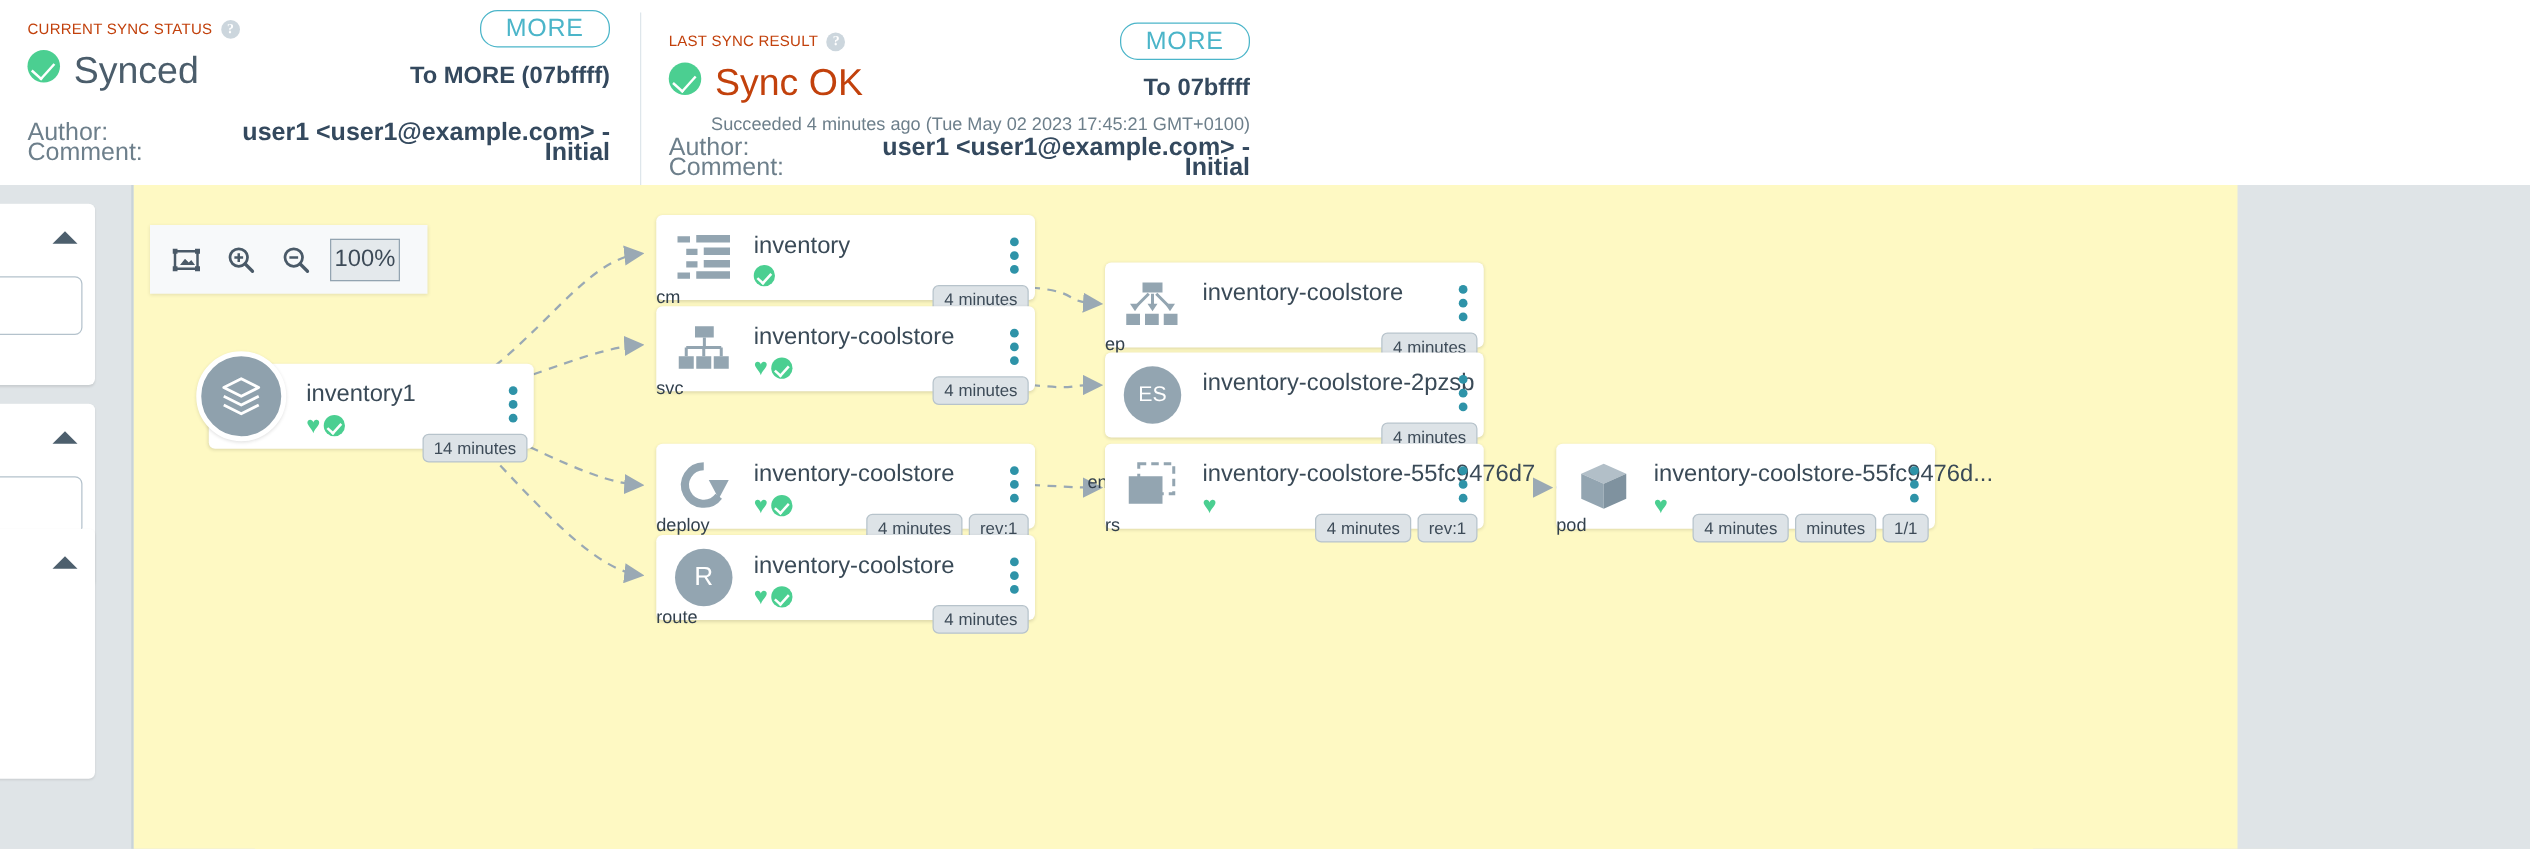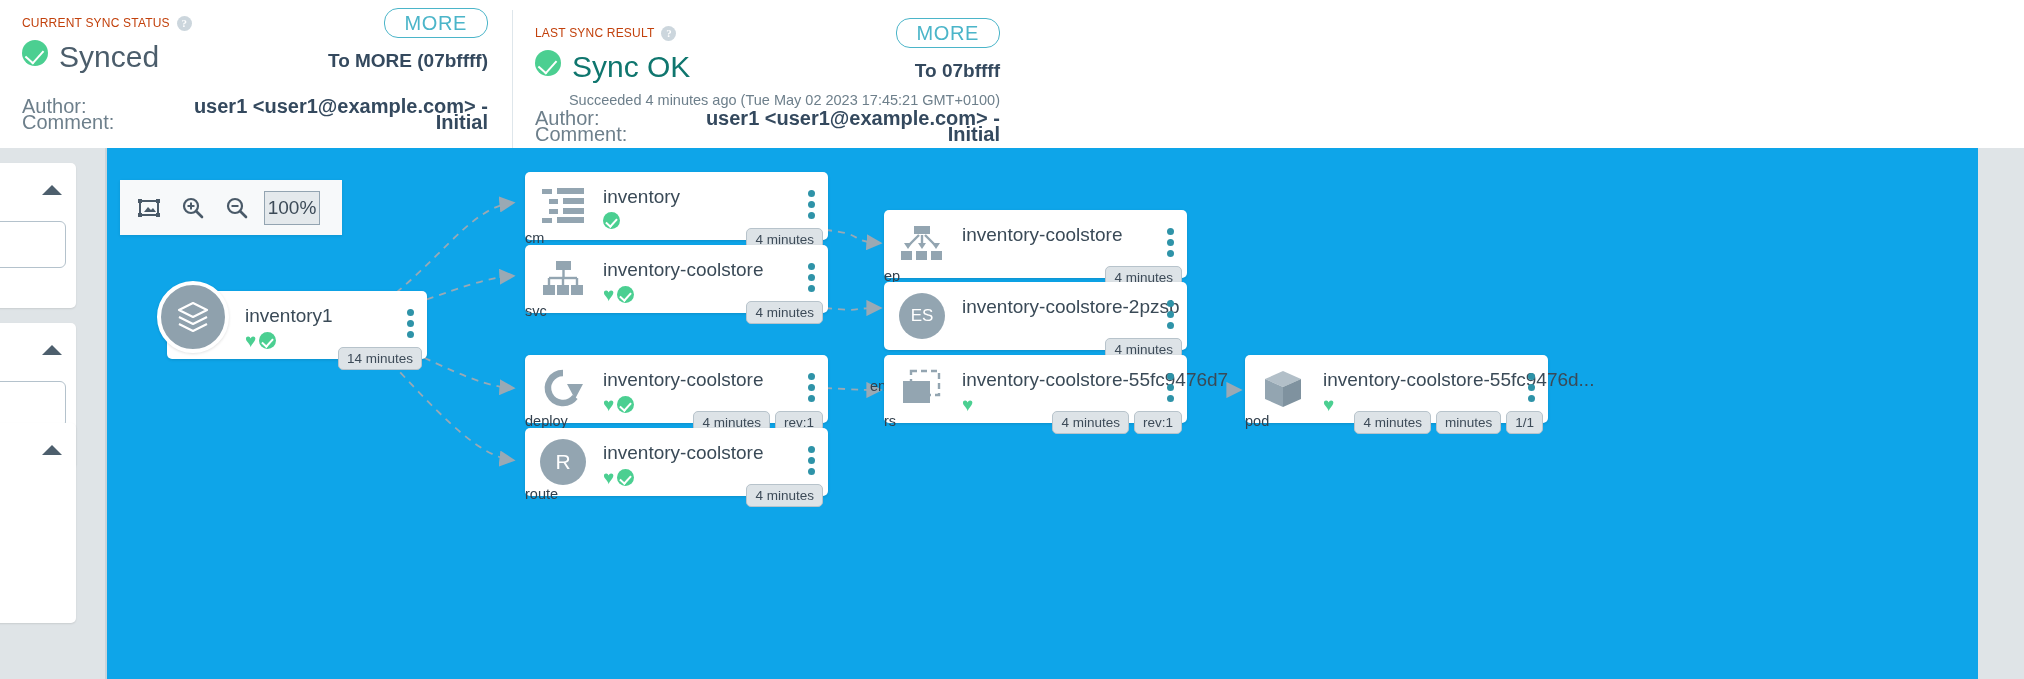--- a/index.html
+++ b/index.html
@@ -67,7 +67,7 @@
     font-size: 30px; margin-left: 11px; white-space: nowrap;
   }
   .status-word.grey { color: #4b5d6b; }
-  .status-word.green { color: #0f766e; }
+  .status-word.green { color: #c2410c; }
   .revision {
     position: absolute; right: 24px; top: 50px;
     font-size: 19px; color: #34495e; font-weight: bold;

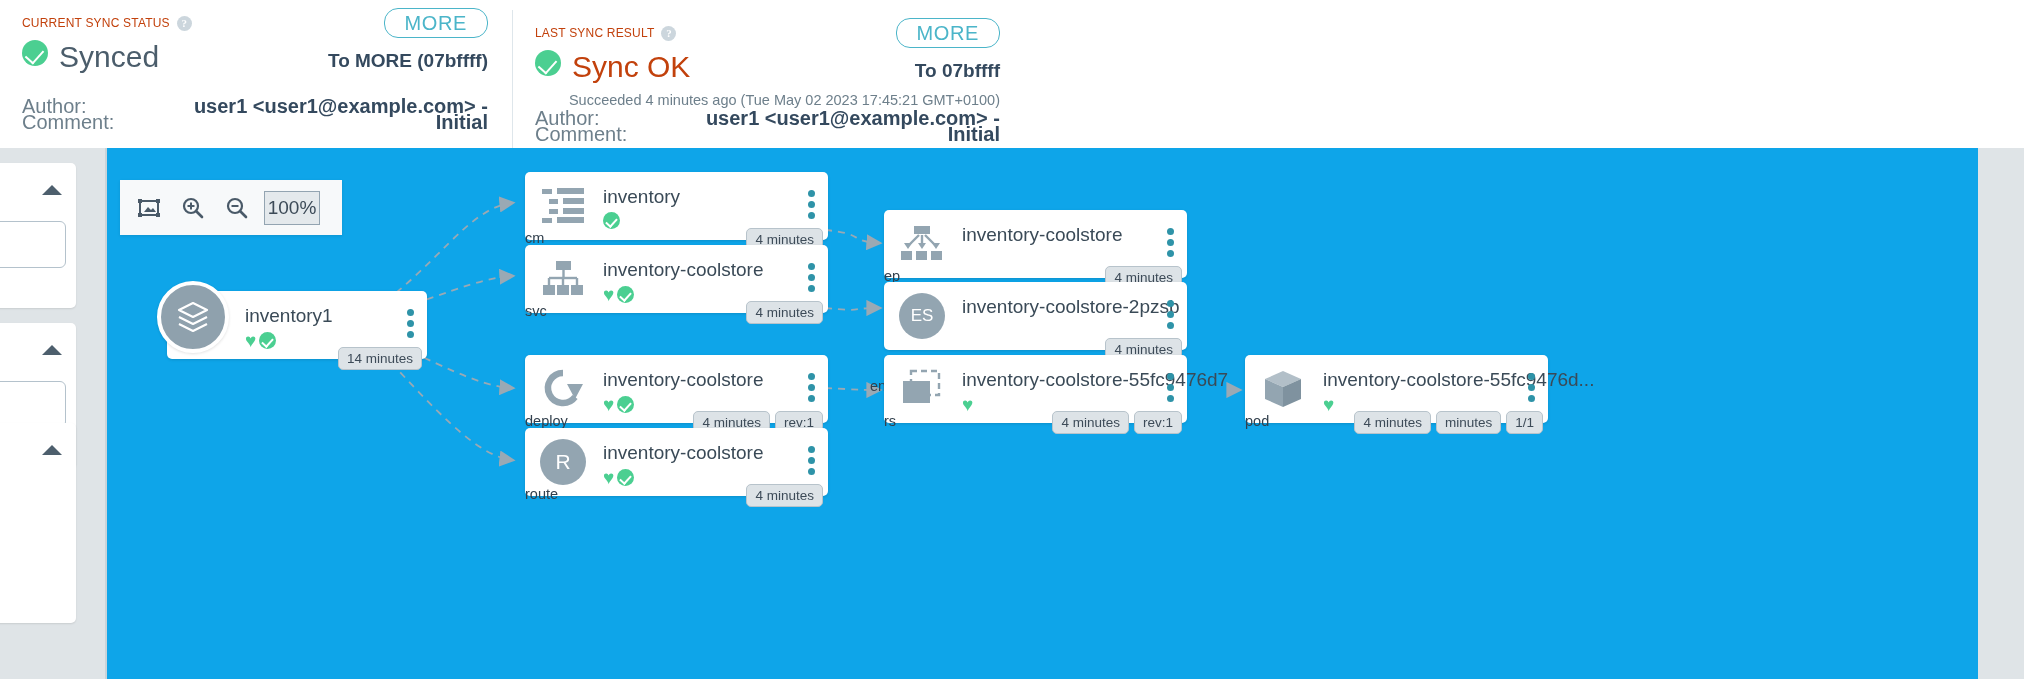--- a/index.html
+++ b/index.html
@@ -124,8 +124,8 @@
   
   .canvas {
     position: absolute; left: 107px; top: 148px;
-    width: 1871px; height: 531px;
-    background: #0ea5e9; overflow: hidden;
+    width: 1683px; height: 531px;
+    background: #fef9c3; overflow: hidden;
   }
 
   

